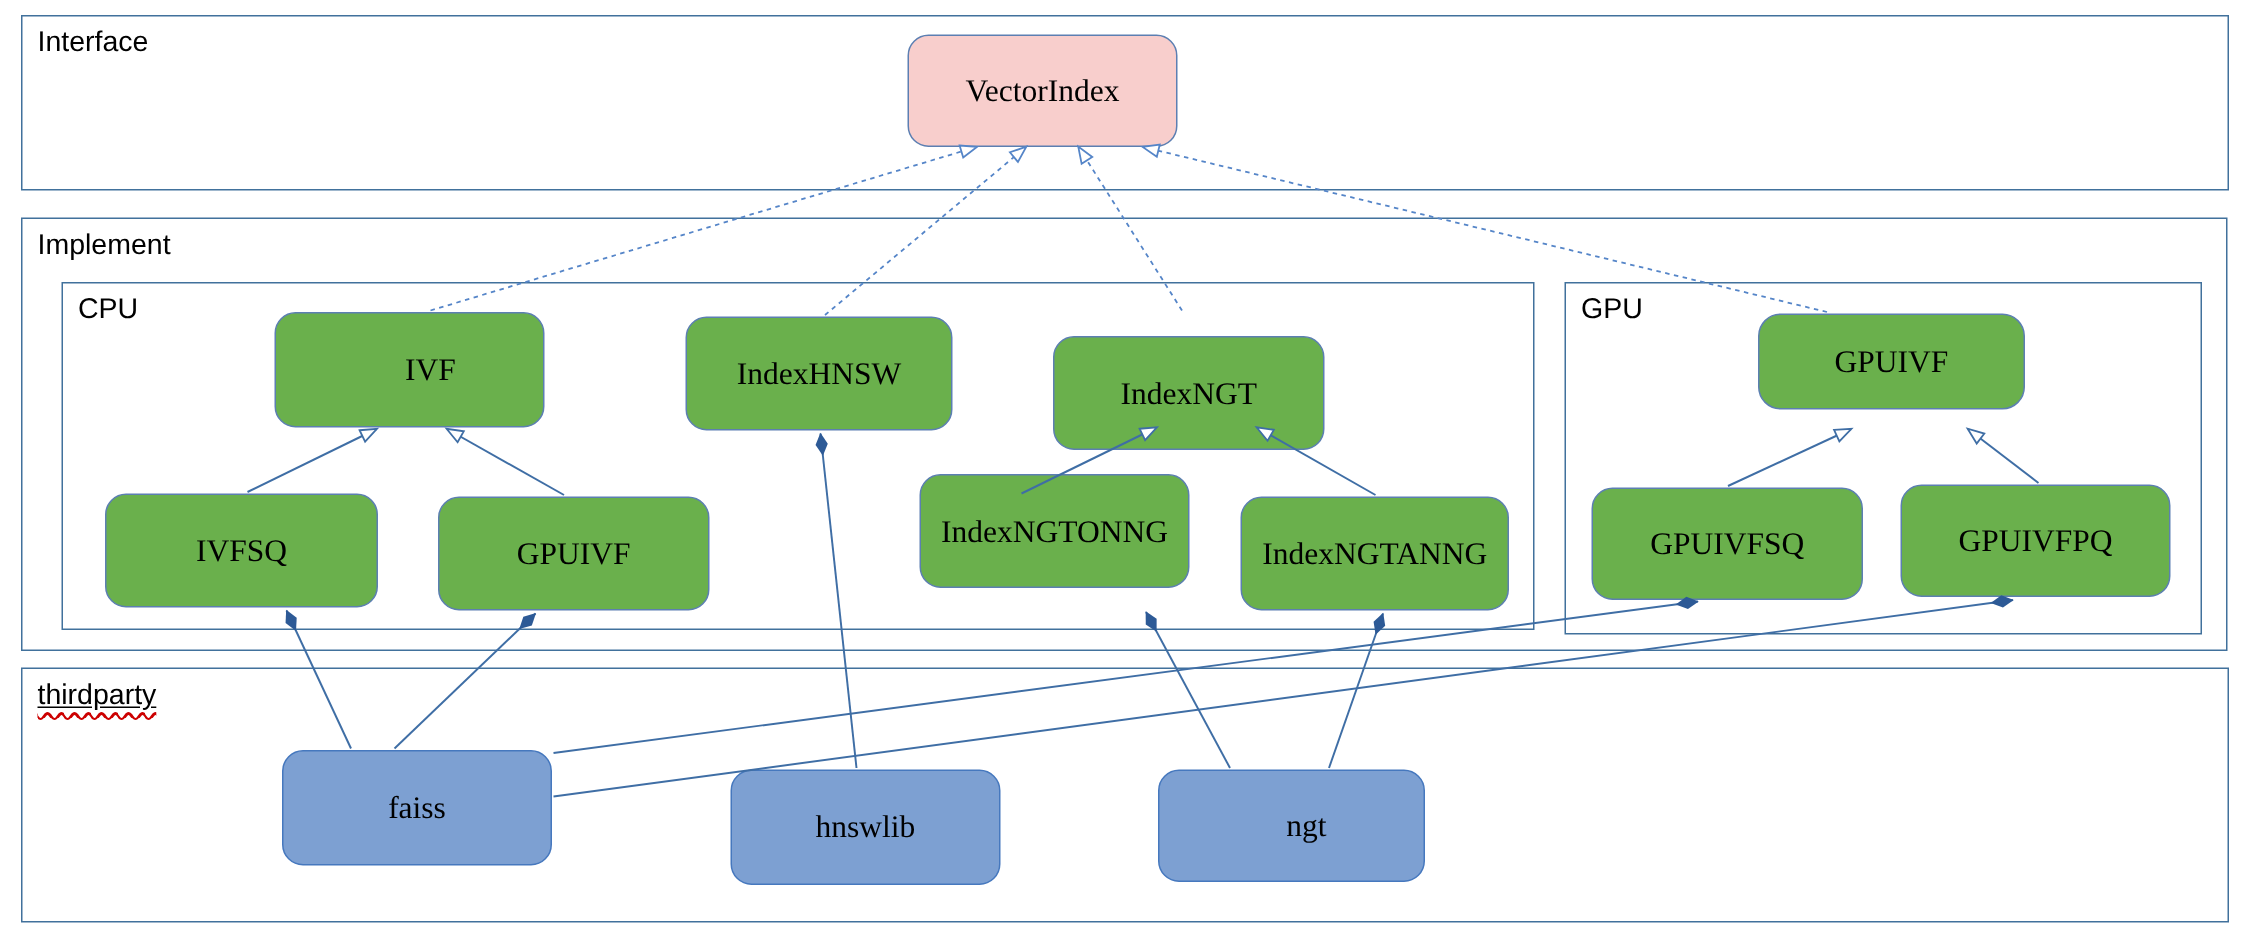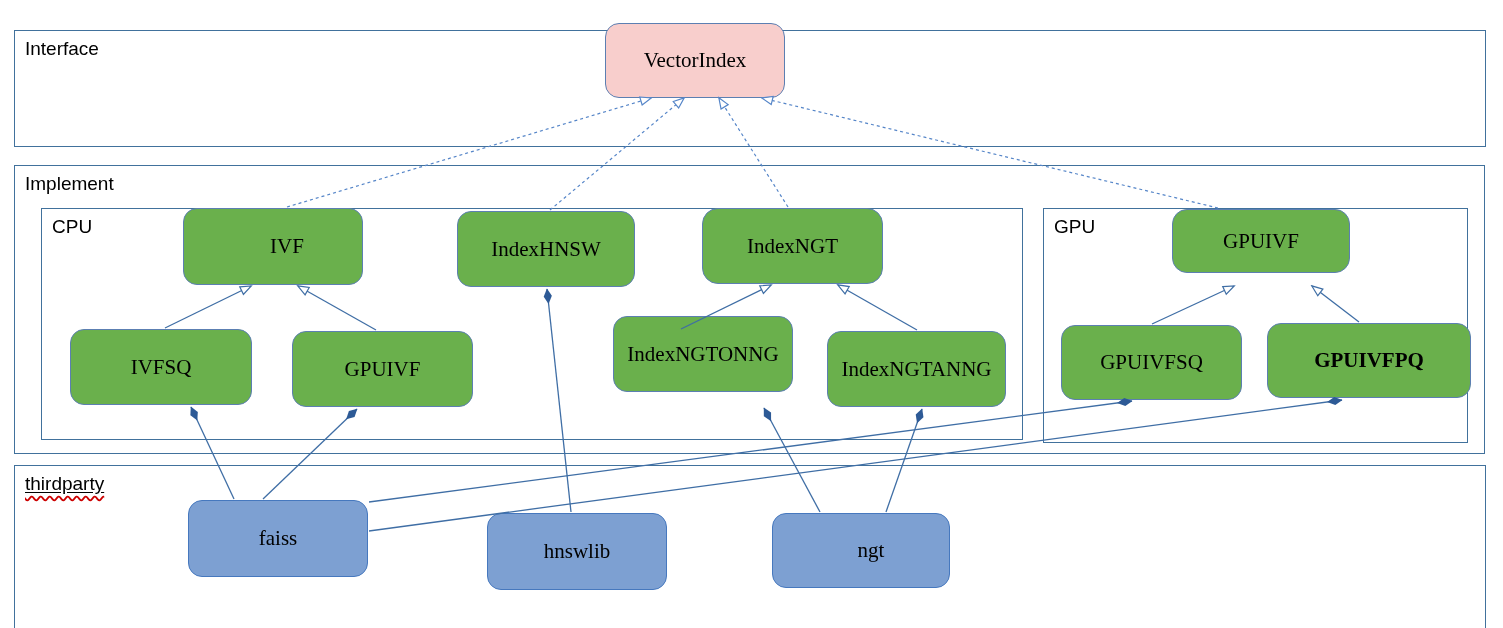--- a/index.html
+++ b/index.html
@@ -9,7 +9,7 @@
   }
   .container{
     position:absolute;box-sizing:border-box;
-    border:1.5px solid #41719c;background:#ffffff;margin-top:20px;
+    border:1.5px solid #41719c;background:#ffffff;
   }
   .clabel{
     position:absolute;top:7px;left:10px;

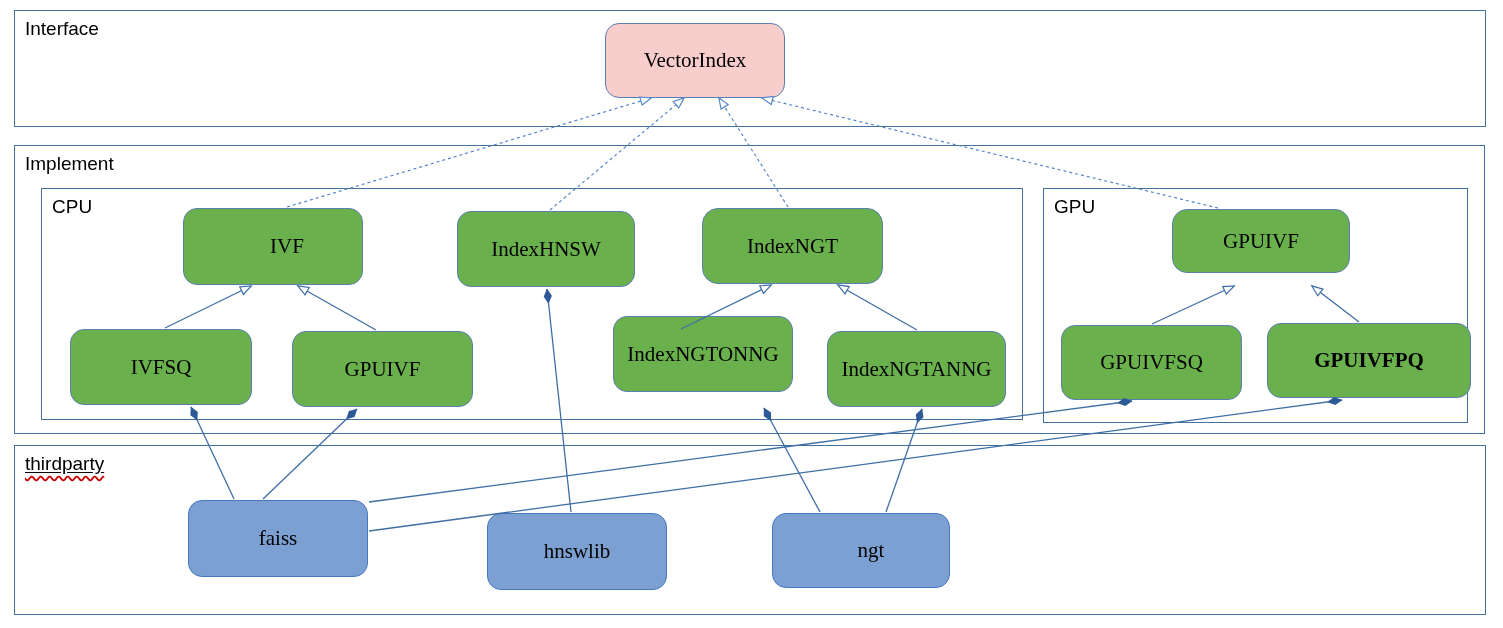--- a/index.html
+++ b/index.html
@@ -39,7 +39,7 @@
   #n-vectorindex {left:605px; top:23px;  width:180px;height:75px;}
   #n-ivf         {left:183px; top:208px; width:180px;height:77px;padding-left:28px;}
   #n-indexhnsw   {left:457px; top:211px; width:178px;height:76px;}
-  #n-indexngt    {left:702px; top:208px; width:181px;height:76px;border-radius:16px;}
+  #n-indexngt    {left:702px; top:224px; width:181px;height:76px;}
   #n-ivfsq       {left:70px;  top:329px; width:182px;height:76px;}
   #n-ivfpq       {left:292px; top:331px; width:181px;height:76px;}
   #n-indexngtonng{left:613px; top:316px; width:180px;height:76px;}

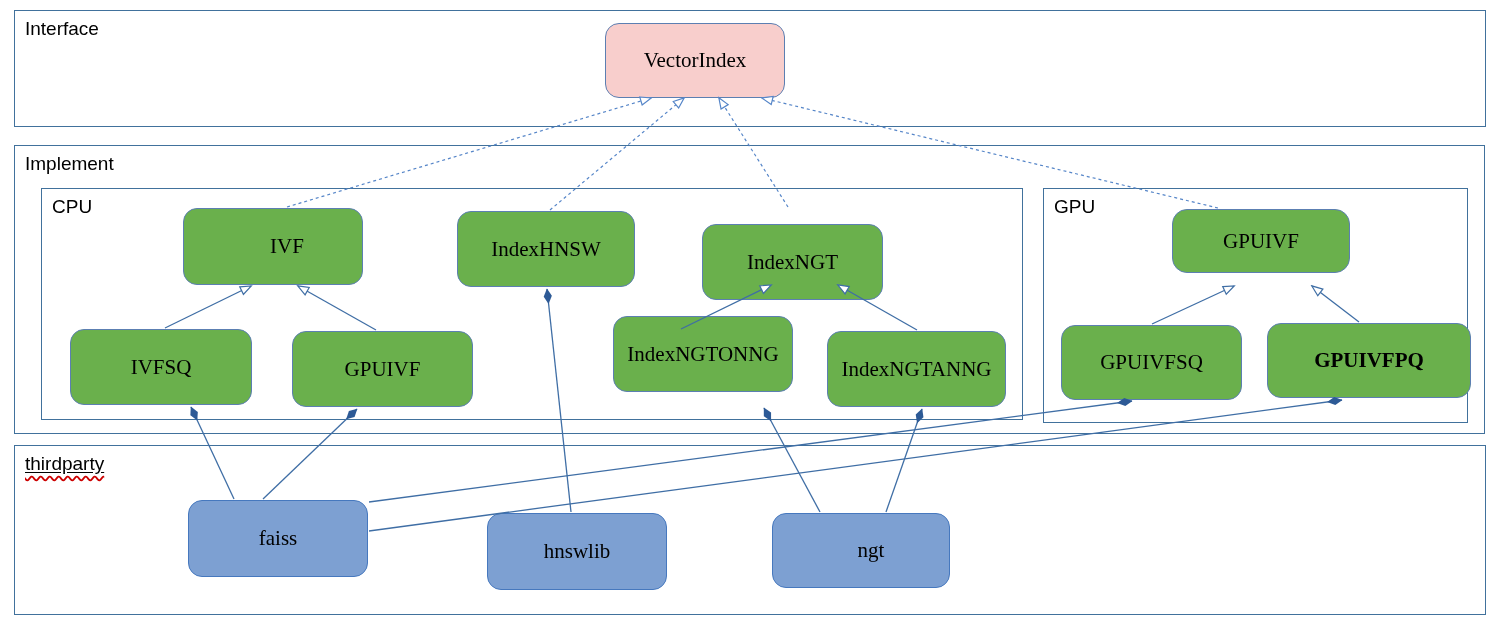--- a/index.html
+++ b/index.html
@@ -46,7 +46,7 @@
   #n-indexngtanng{left:827px; top:331px; width:179px;height:76px;text-align:center;}
   #n-gpuivf      {left:1172px;top:209px; width:178px;height:64px;border-radius:15px;}
   #n-gpuivfsq    {left:1061px;top:325px; width:181px;height:75px;}
-  #n-gpuivfpq    {left:1267px;top:323px; width:204px;height:75px;font-weight:bold;}
+  #n-gpuivfpq    {left:1267px;top:323px; width:180px;height:75px;}
   #n-faiss       {left:188px; top:500px; width:180px;height:77px;}
   #n-hnswlib     {left:487px; top:513px; width:180px;height:77px;}
   #n-ngt         {left:772px; top:513px; width:178px;height:75px;padding-left:20px;}

